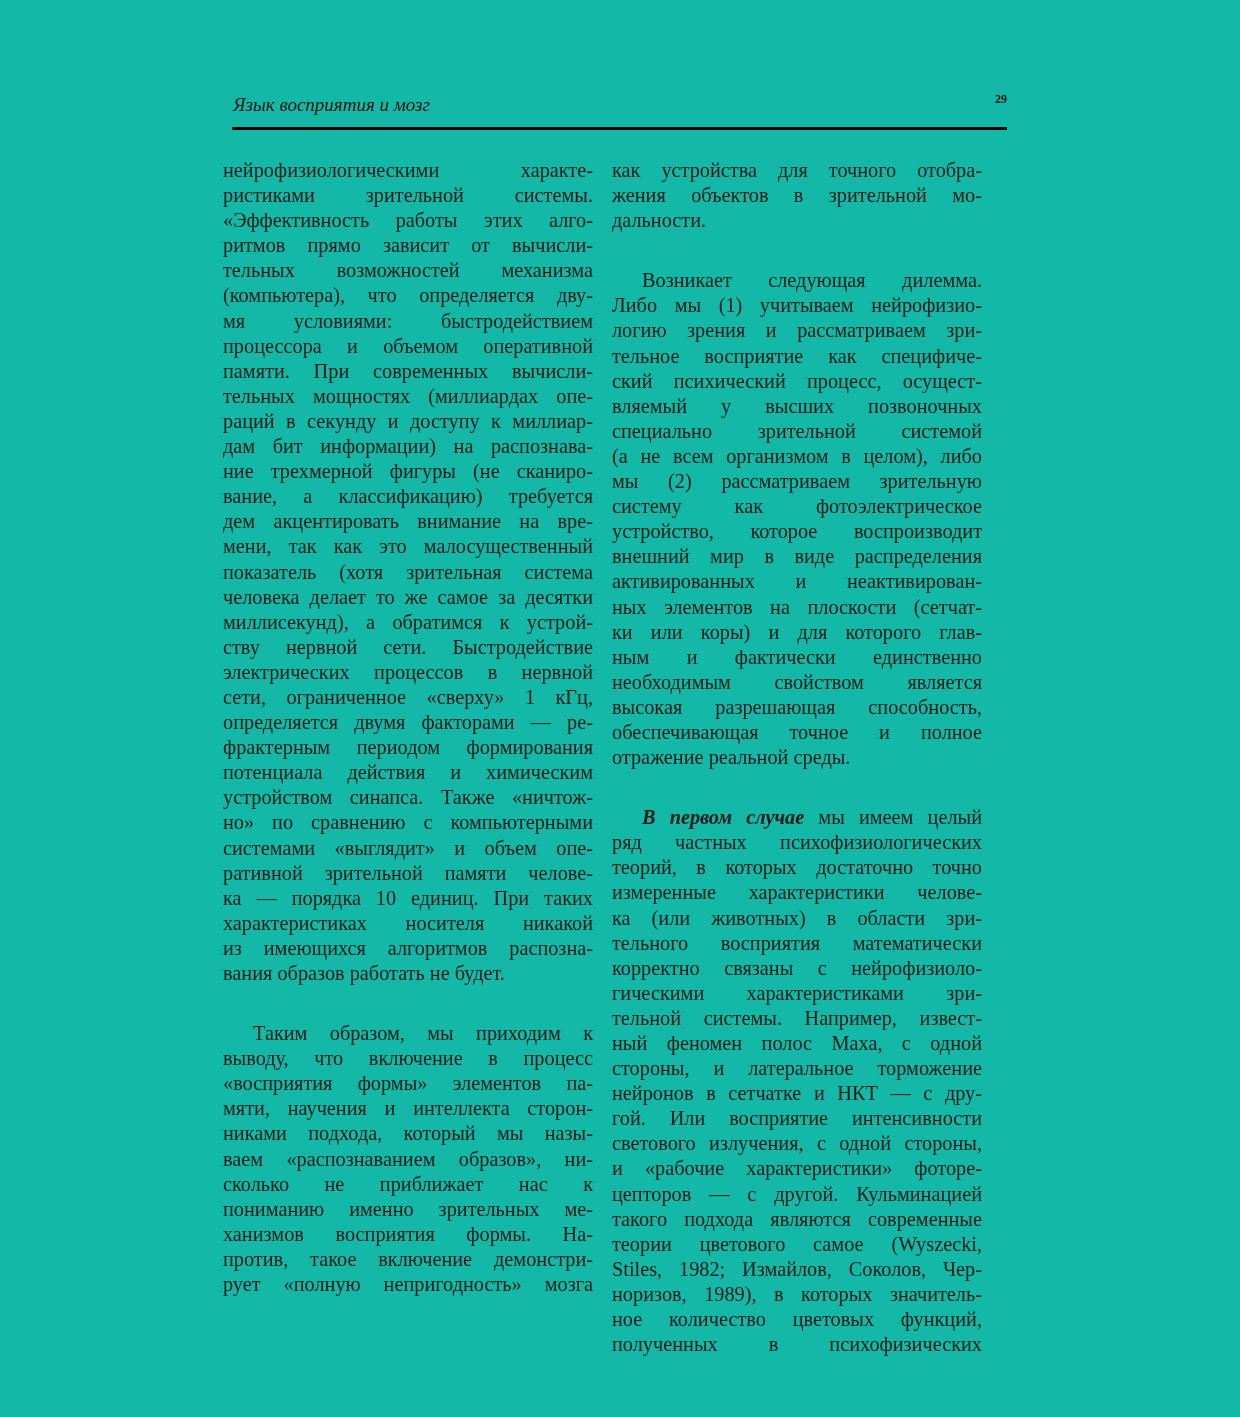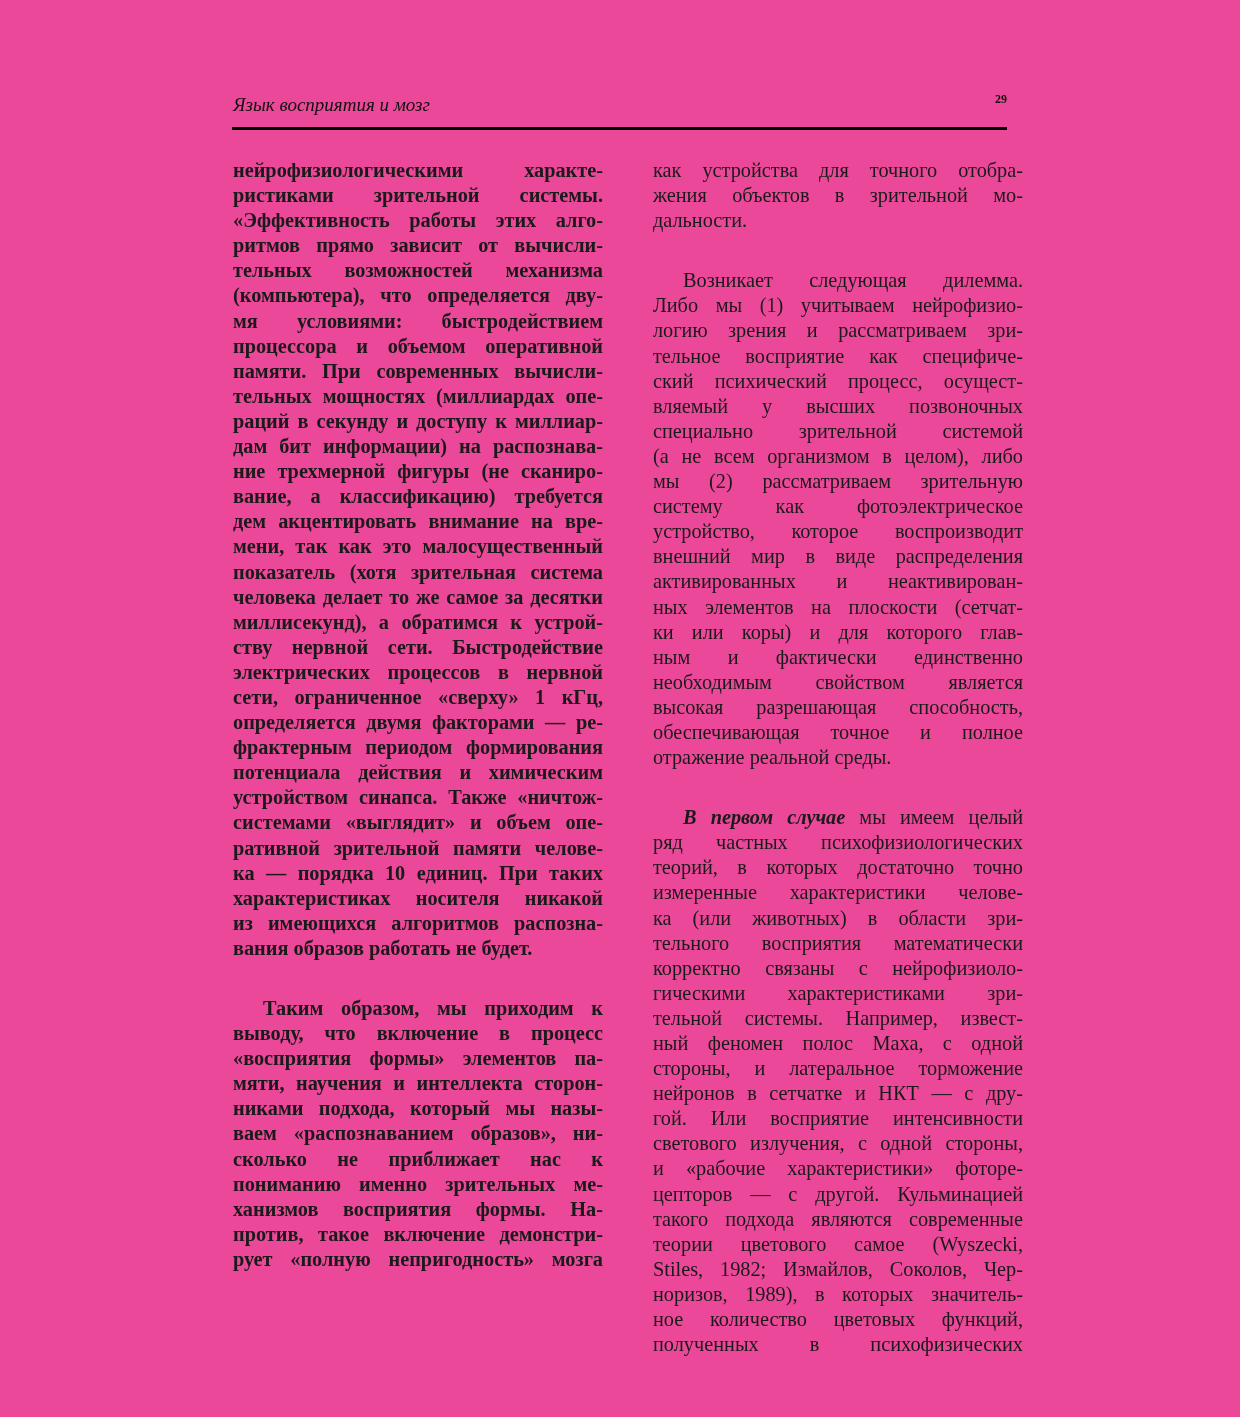--- a/index.html
+++ b/index.html
@@ -4,7 +4,7 @@
 <style>
   html, body { margin: 0; padding: 0; background: #ffffff; }
   body { width: 1240px; height: 1417px; position: relative; overflow: hidden; }
-  .page { position: absolute; left: 0; top: 0; width: 1240px; height: 1417px; background: #ec4899; }
+  .page { position: absolute; left: 0; top: 0; width: 1240px; height: 1417px; background: #14b8a6; }
   .running-head {
     position: absolute; left: 233px; top: 92px; width: 774px; height: 30px;
     font-family: "Liberation Serif", "DejaVu Serif", serif; color: #111;

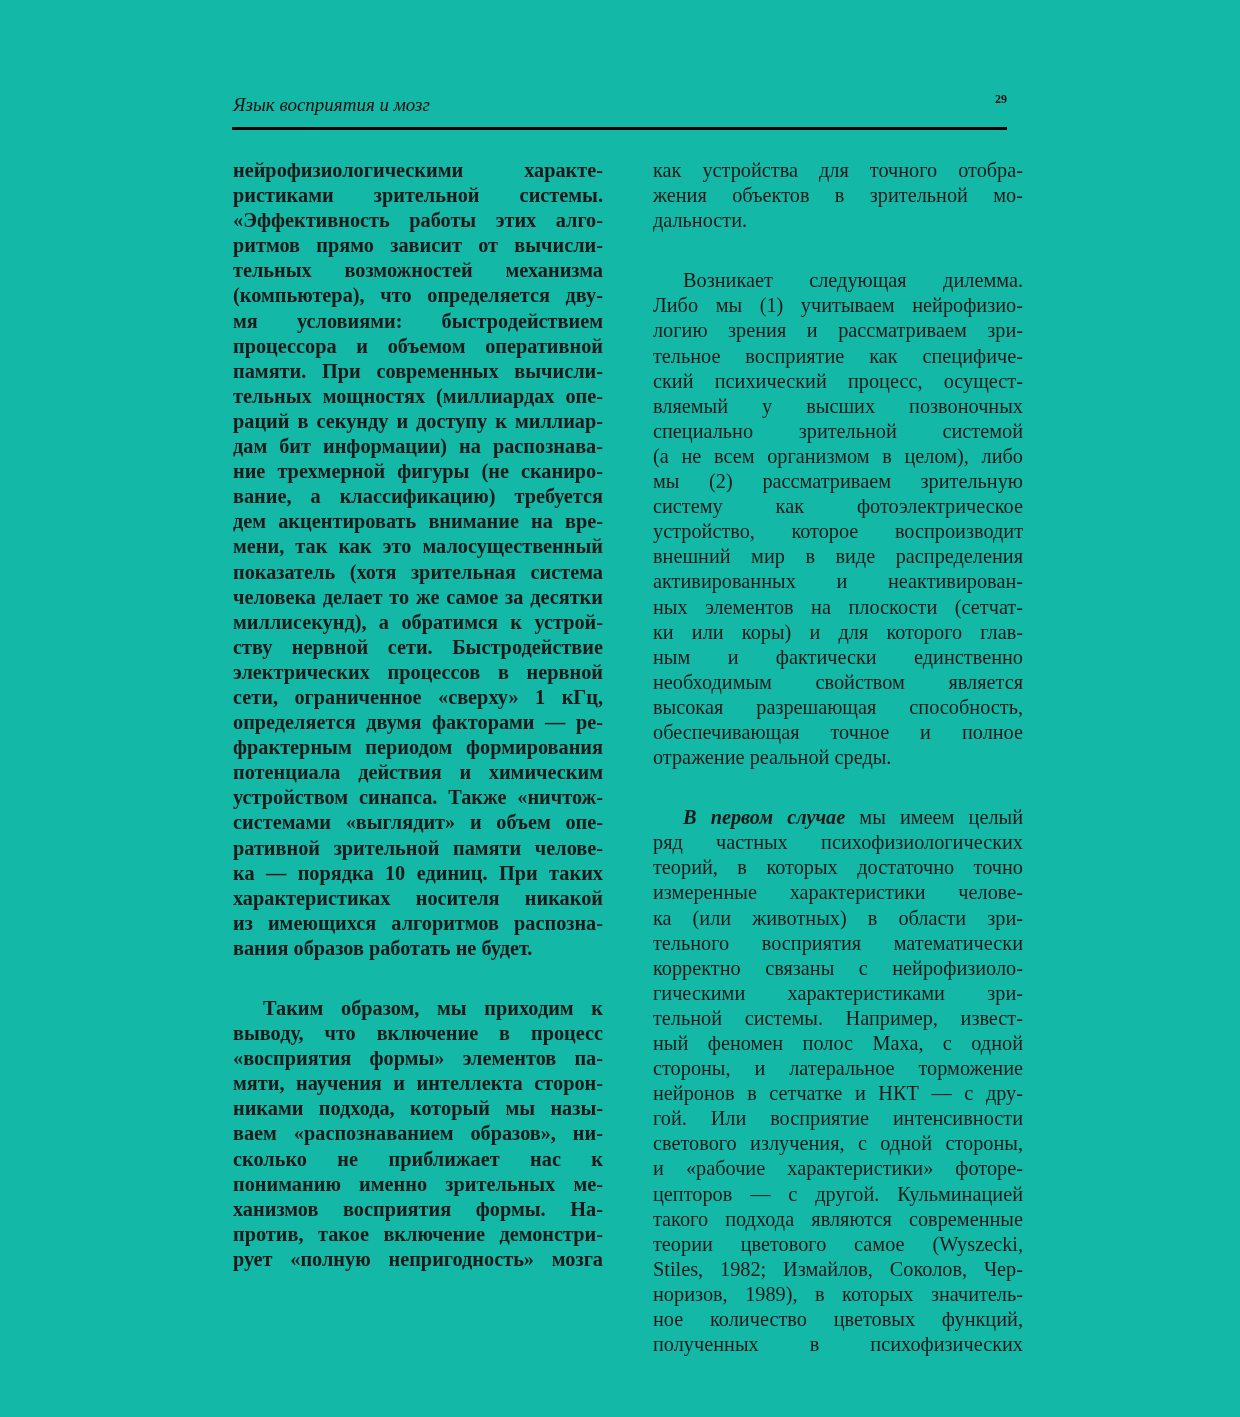--- a/index.html
+++ b/index.html
@@ -17,7 +17,7 @@
     font-family: "Liberation Serif", "DejaVu Serif", serif;
     font-size: 20.3px; line-height: 25.1px; color: #1a1a1a;
   }
-  .col-left { left: 233px; font-weight: bold; }
+  .col-left { left: 223px; }
   .col-right { left: 653px; }
   .line { display: block; white-space: nowrap; text-align: justify; text-align-last: justify; height: 25.1px; overflow: visible; }
   .line.last { text-align-last: left; }

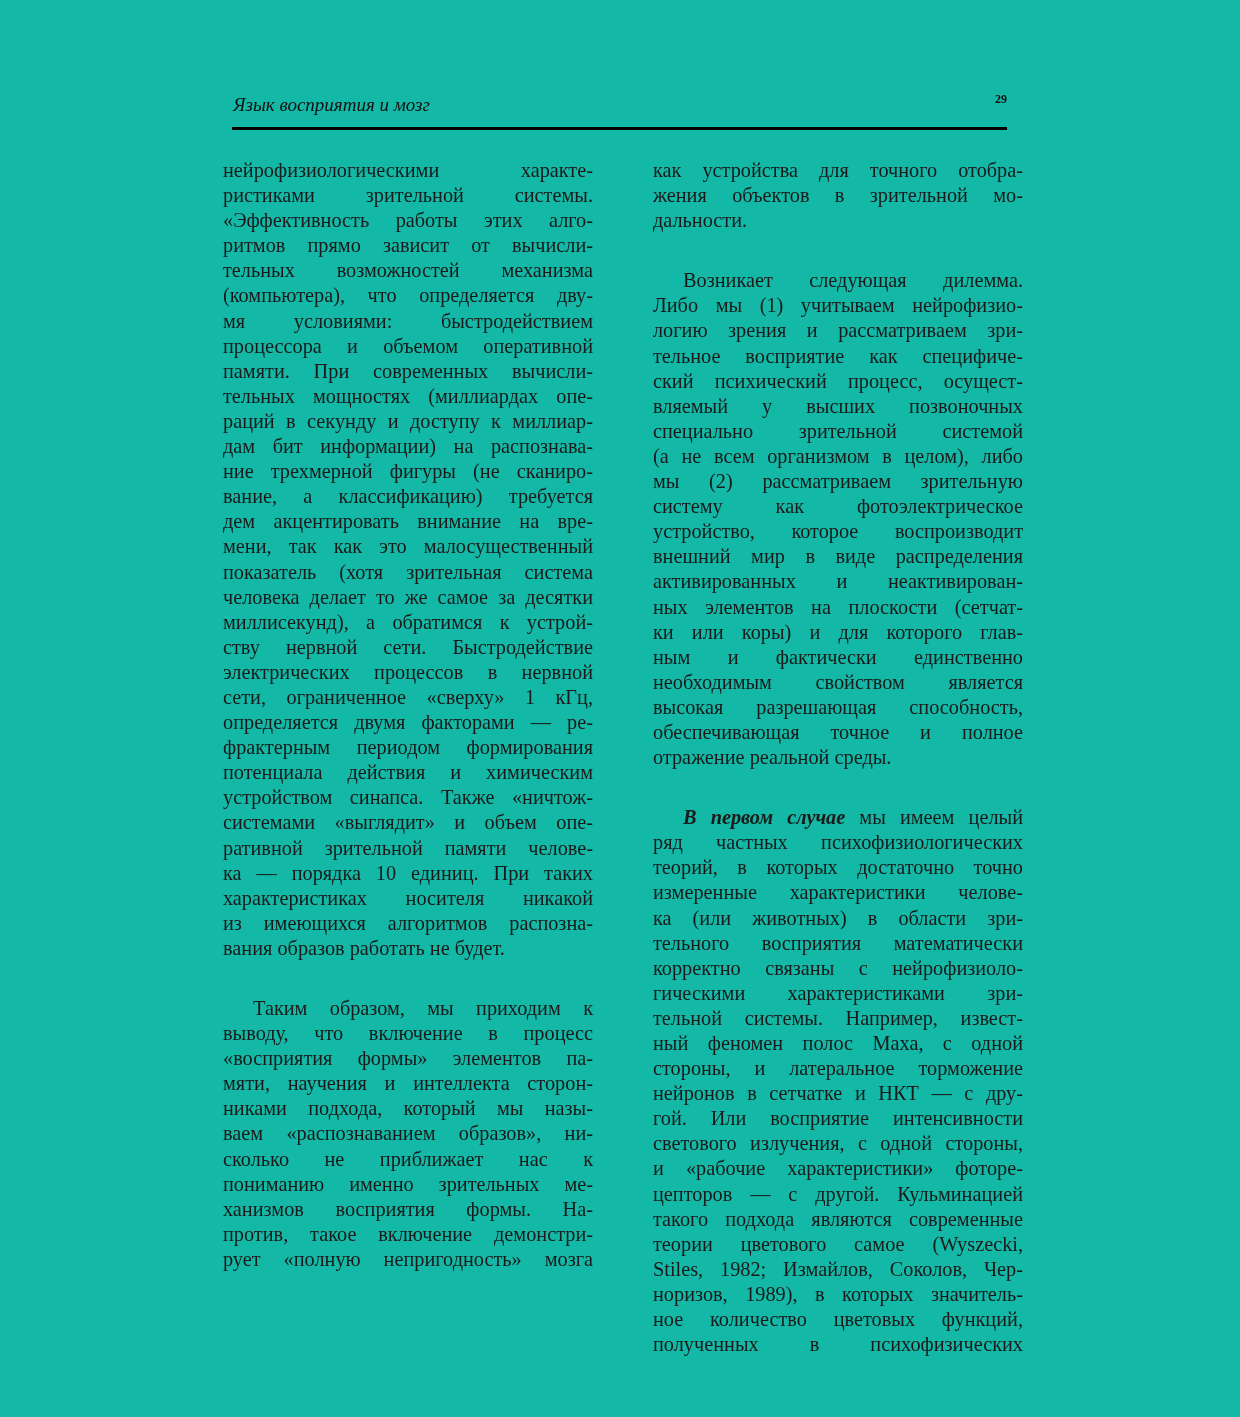--- a/index.html
+++ b/index.html
@@ -18,7 +18,7 @@
     font-size: 20.3px; line-height: 25.1px; color: #1a1a1a;
   }
   .col-left { left: 223px; }
-  .col-right { left: 653px; }
+  .col-right { left: 612px; }
   .line { display: block; white-space: nowrap; text-align: justify; text-align-last: justify; height: 25.1px; overflow: visible; }
   .line.last { text-align-last: left; }
   .line.indent { padding-left: 30px; margin-top: 35px; }

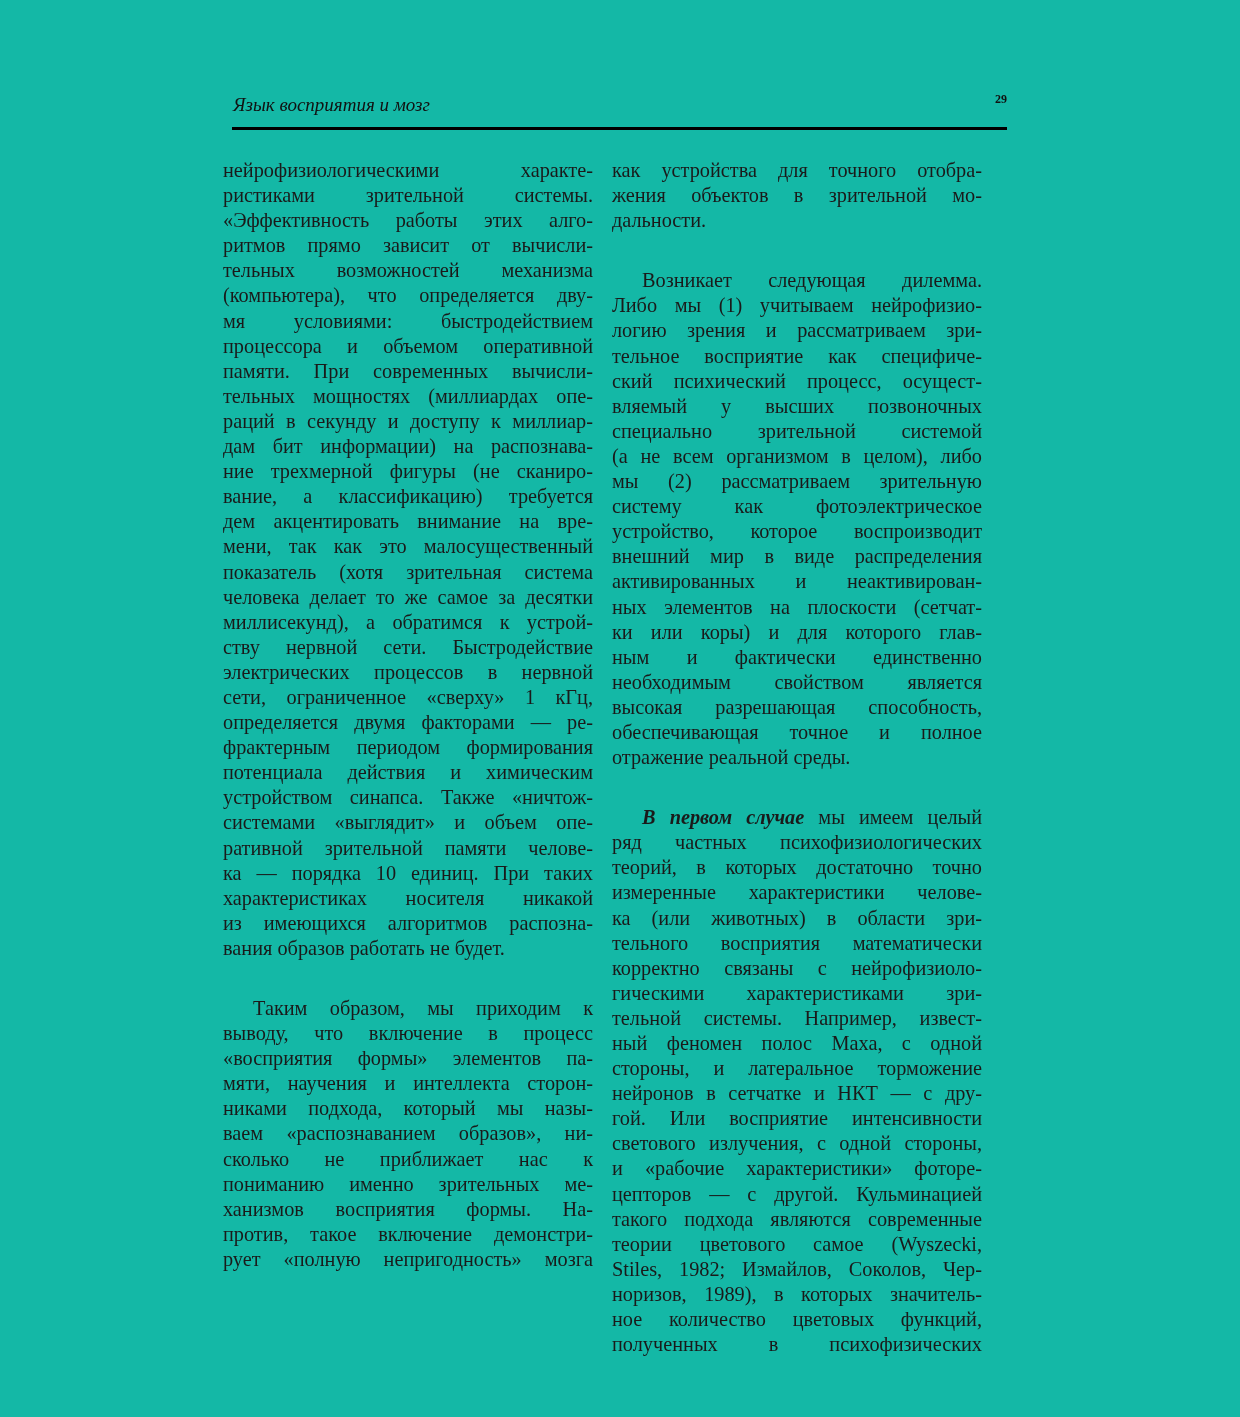--- a/index.html
+++ b/index.html
@@ -62,6 +62,7 @@
     <span class="line">фрактерным периодом формирования</span>
     <span class="line">потенциала действия и химическим</span>
     <span class="line">устройством синапса. Также «ничтож-</span>
+    <span class="line">но» по сравнению с компьютерными</span>
     <span class="line">системами «выглядит» и объем опе-</span>
     <span class="line">ративной зрительной памяти челове-</span>
     <span class="line">ка — порядка 10 единиц. При таких</span>

